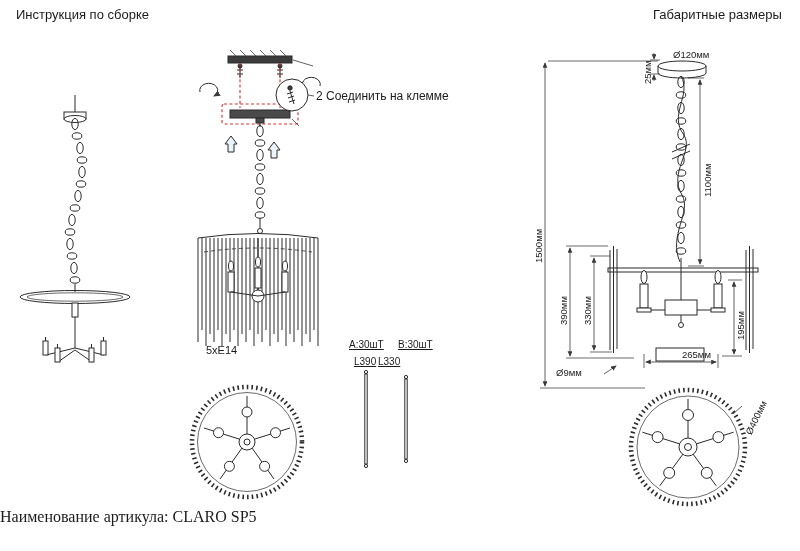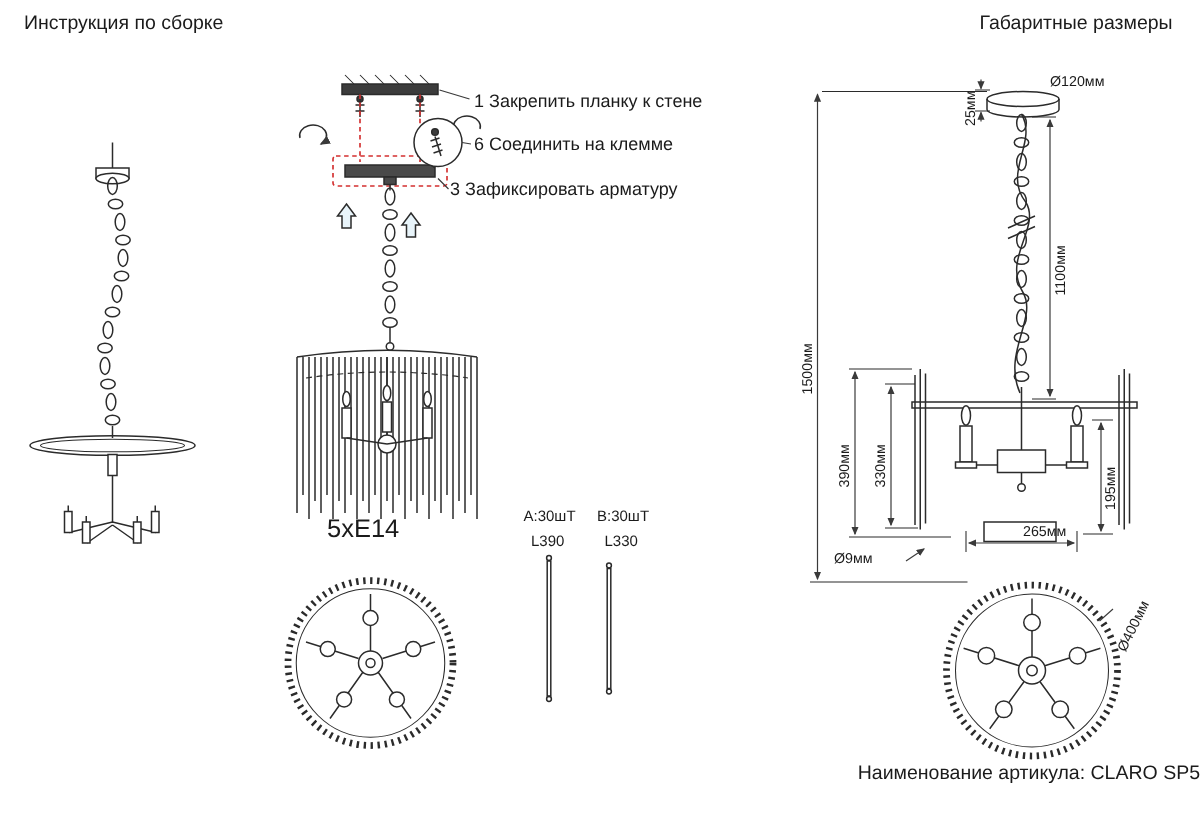--- a/index.html
+++ b/index.html
@@ -252,7 +252,7 @@
 <span class="lbl sm" style="left:403px;top:356px">L330</span>
 
 <span class="lbl d9 rot" style="left:643px;top:84px">25мм</span>
-<span class="lbl d9" style="left:700px;top:50px">Ø120мм</span>
+<span class="lbl d9" style="left:673px;top:50px">Ø120мм</span>
 <span class="lbl d9 rot" style="left:703px;top:197px">1100мм</span>
 <span class="lbl d9 rot" style="left:534px;top:263px">1500мм</span>
 <span class="lbl d9 rot" style="left:559px;top:325px">390мм</span>

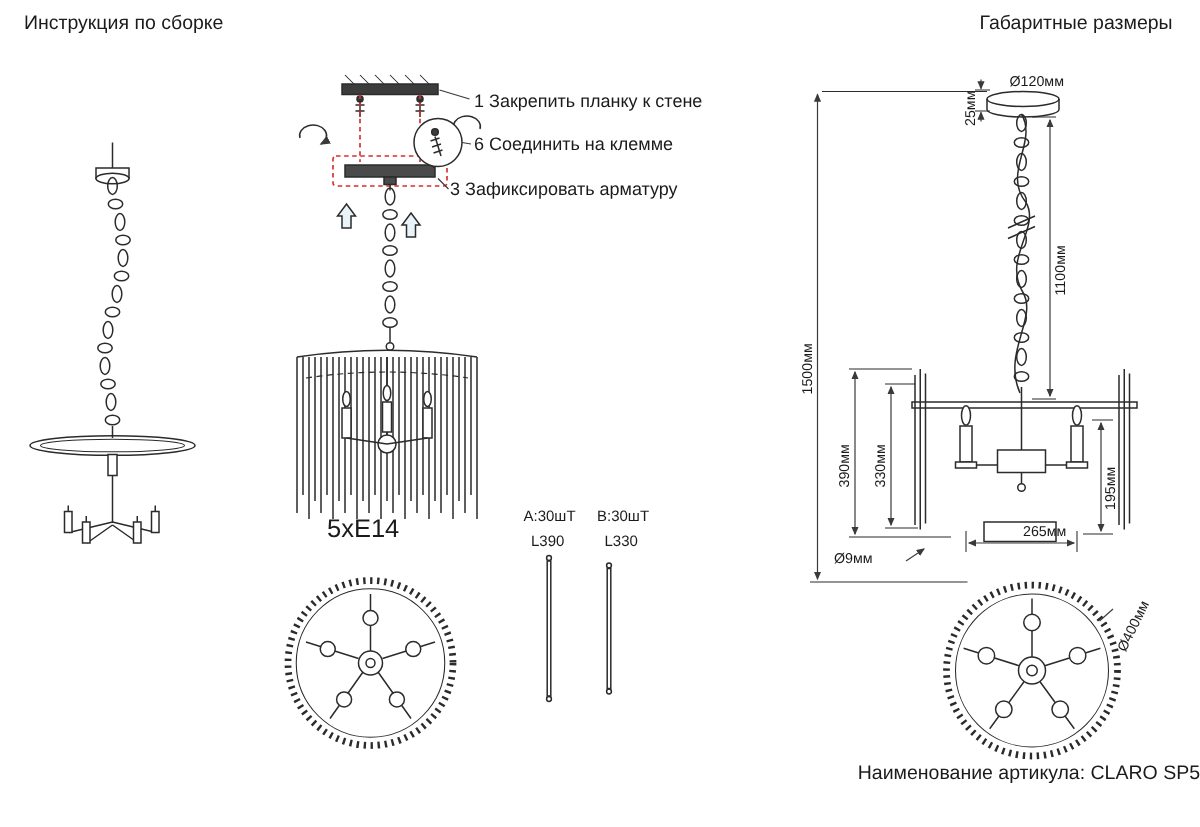--- a/index.html
+++ b/index.html
@@ -241,7 +241,6 @@
 <span class="lbl title" style="left:16px;top:8px">Инструкция по сборке</span>
 <span class="lbl footer" style="top:508px">Наименование артикула: CLARO SP5</span>
 
-<span class="lbl" style="left:316px;top:61px">1 Закрепить планку к стене</span>
 <span class="lbl" style="left:316px;top:90px">6 Соединить на клемме</span>
 <span class="lbl" style="left:300px;top:120px">3 Зафиксировать арматуру</span>
 

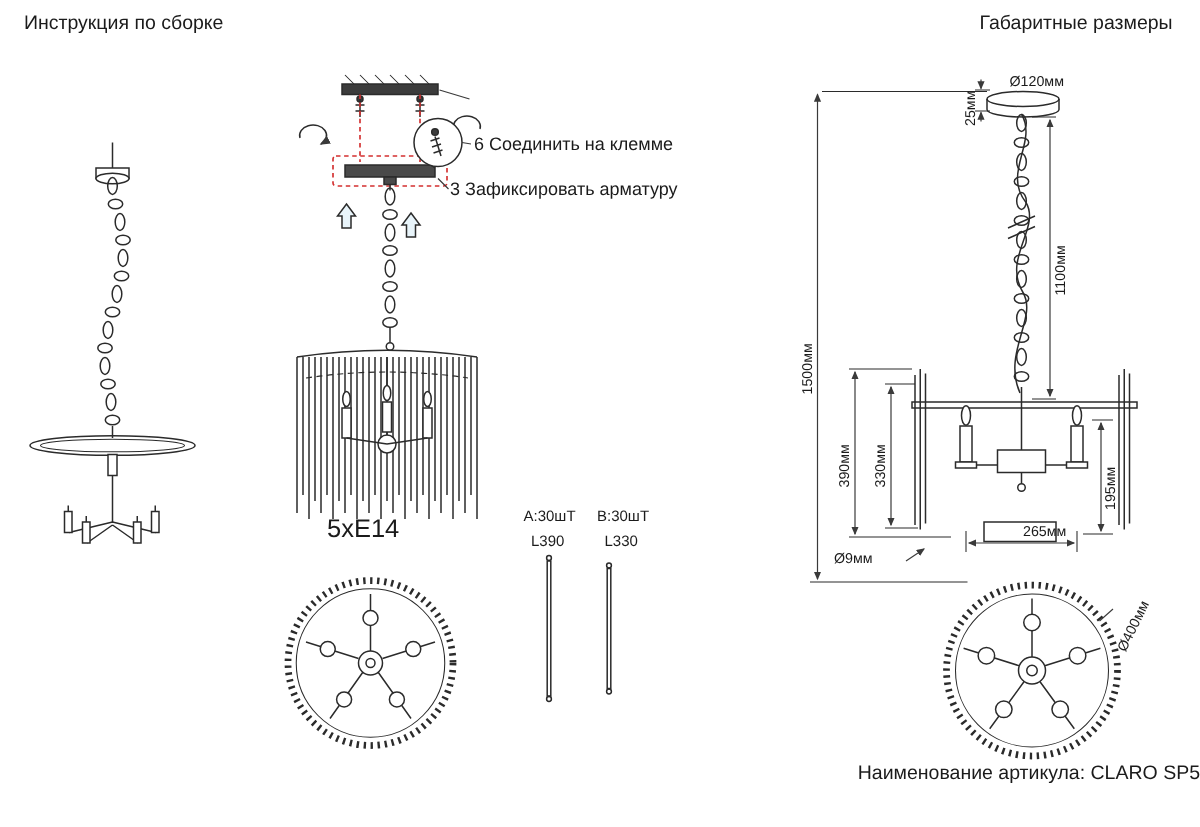--- a/index.html
+++ b/index.html
@@ -241,7 +241,7 @@
 <span class="lbl title" style="left:16px;top:8px">Инструкция по сборке</span>
 <span class="lbl footer" style="top:508px">Наименование артикула: CLARO SP5</span>
 
-<span class="lbl" style="left:316px;top:90px">6 Соединить на клемме</span>
+<span class="lbl" style="left:316px;top:90px">2 Соединить на клемме</span>
 <span class="lbl" style="left:300px;top:120px">3 Зафиксировать арматуру</span>
 
 <span class="lbl md" style="left:206px;top:344px">5хЕ14</span>

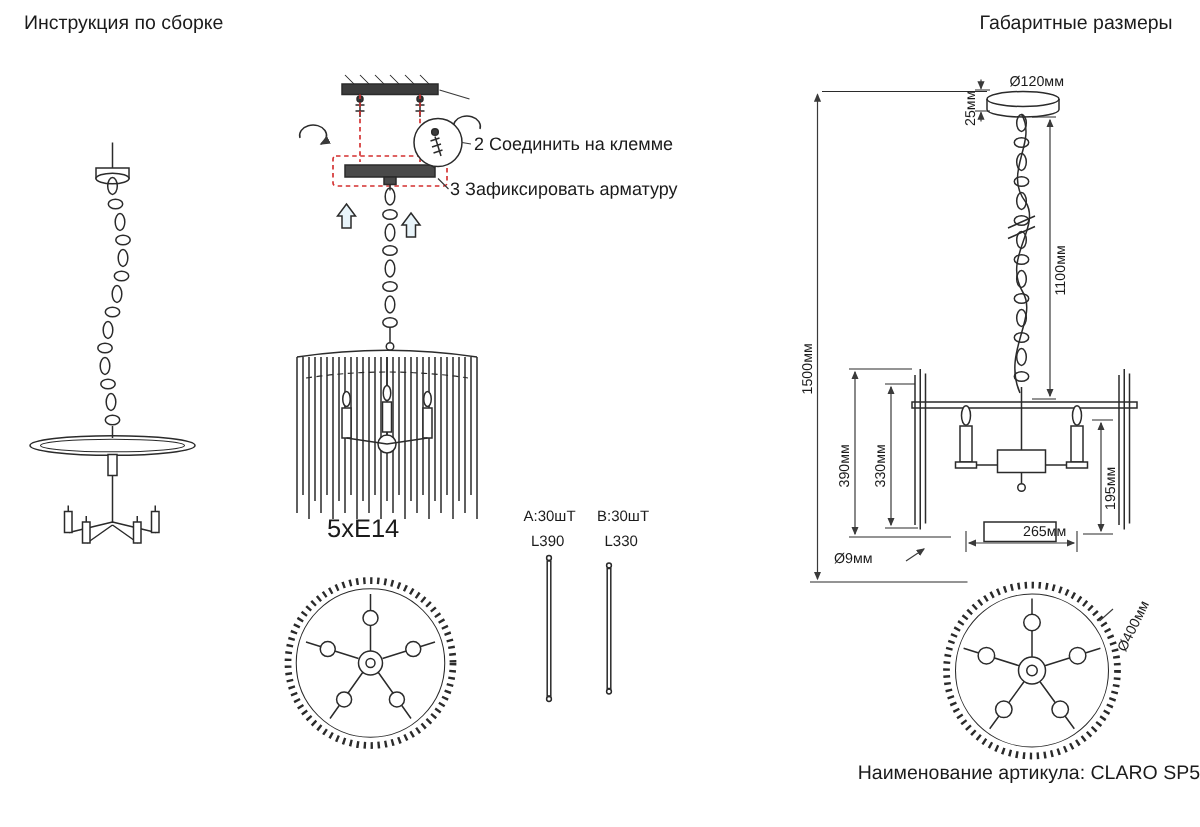--- a/index.html
+++ b/index.html
@@ -242,7 +242,6 @@
 <span class="lbl footer" style="top:508px">Наименование артикула: CLARO SP5</span>
 
 <span class="lbl" style="left:316px;top:90px">2 Соединить на клемме</span>
-<span class="lbl" style="left:300px;top:120px">3 Зафиксировать арматуру</span>
 
 <span class="lbl md" style="left:206px;top:344px">5хЕ14</span>
 <span class="lbl sm" style="left:349px;top:339px">А:30шТ</span>

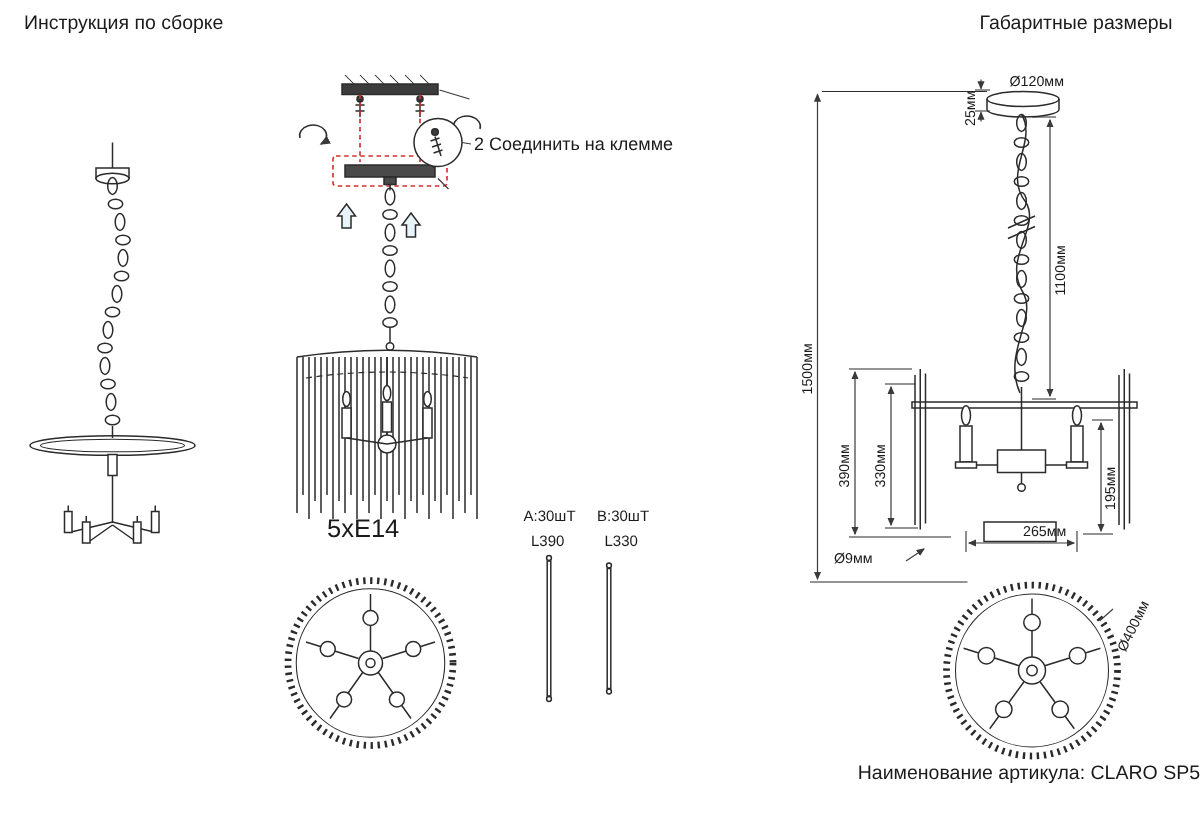--- a/index.html
+++ b/index.html
@@ -10,7 +10,7 @@
   .title{font-size:13px;}
   .footer{font-size:13px;left:0;right:0;text-align:right;}
   .sm{font-size:10px;}
-  .md{font-size:17px;margin-left:12px;}
+  .md{font-size:11px;}
   .d9{font-size:9.5px;}
   .rot{transform:rotate(-90deg);transform-origin:0 0;}
   .rot64{transform:rotate(-64deg);transform-origin:0 0;}

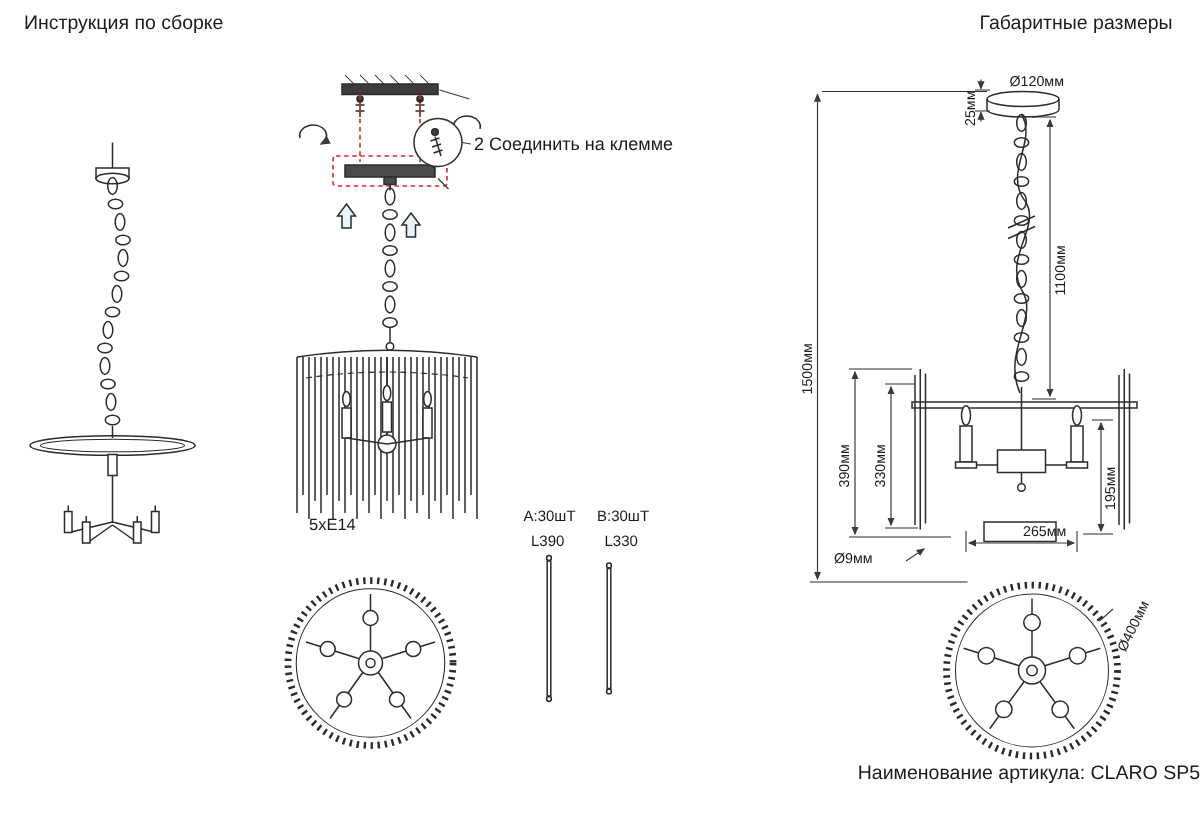--- a/index.html
+++ b/index.html
@@ -9,7 +9,7 @@
   .lbl{position:absolute;white-space:nowrap;line-height:1.1;font-size:12px;color:#1b1b1b;}
   .title{font-size:13px;}
   .footer{font-size:13px;left:0;right:0;text-align:right;}
-  .sm{font-size:10px;}
+  .sm{font-size:10px;text-decoration:underline;}
   .md{font-size:11px;}
   .d9{font-size:9.5px;}
   .rot{transform:rotate(-90deg);transform-origin:0 0;}

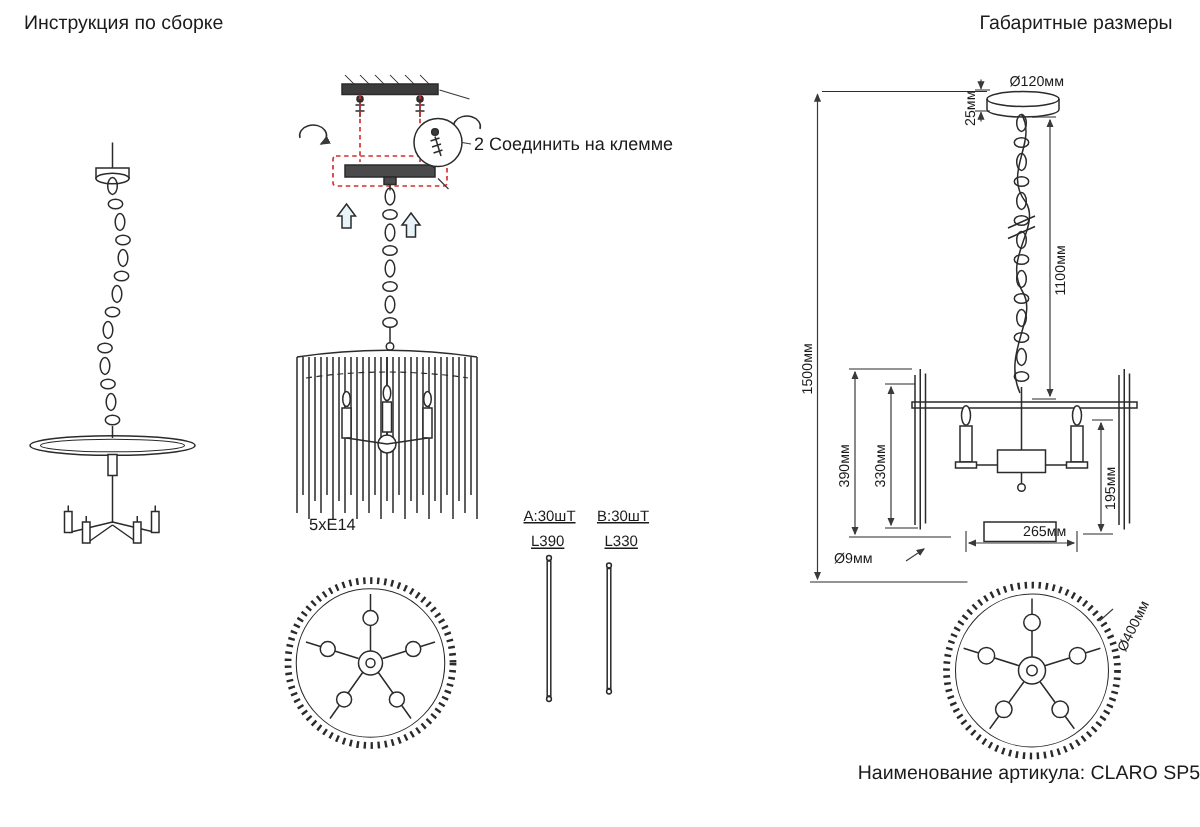--- a/index.html
+++ b/index.html
@@ -247,7 +247,7 @@
 <span class="lbl sm" style="left:349px;top:339px">А:30шТ</span>
 <span class="lbl sm" style="left:398px;top:339px">В:30шТ</span>
 <span class="lbl sm" style="left:354px;top:356px">L390</span>
-<span class="lbl sm" style="left:403px;top:356px">L330</span>
+<span class="lbl sm" style="left:378px;top:356px">L330</span>
 
 <span class="lbl d9 rot" style="left:643px;top:84px">25мм</span>
 <span class="lbl d9" style="left:673px;top:50px">Ø120мм</span>

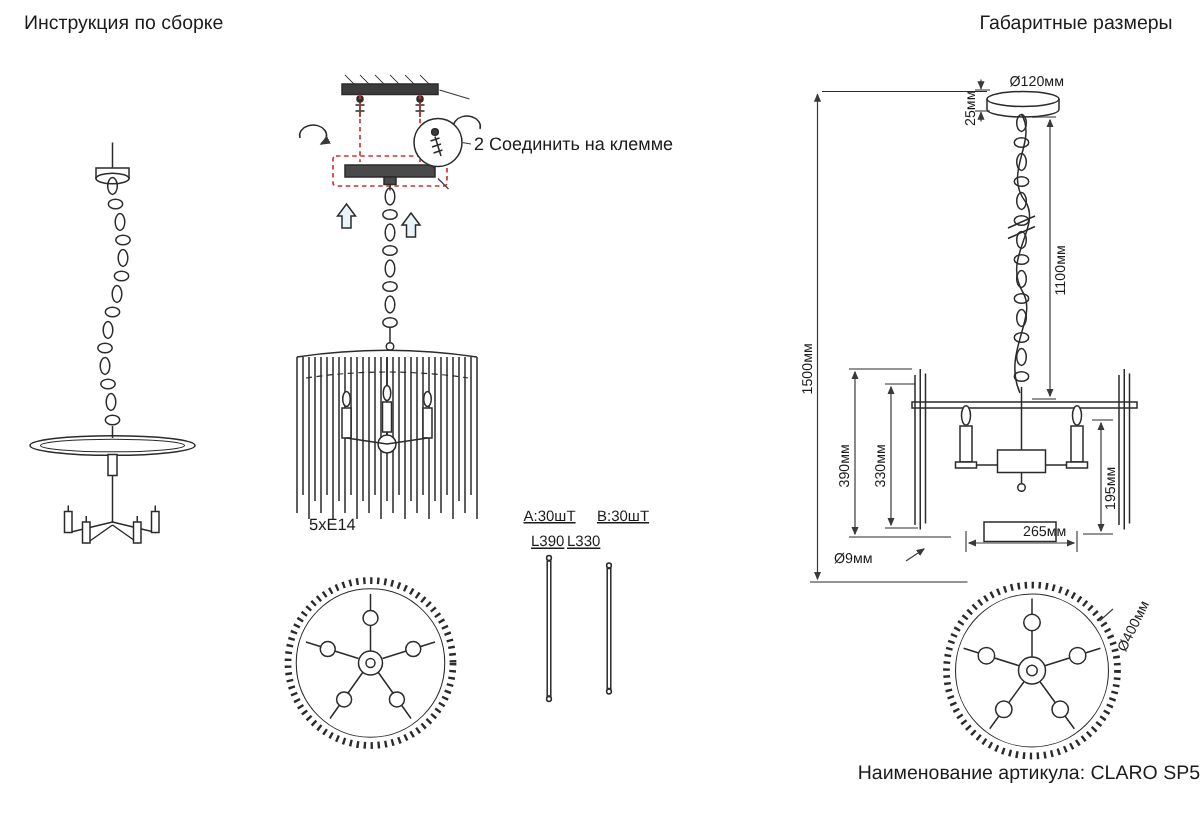--- a/index.html
+++ b/index.html
@@ -8,7 +8,7 @@
   svg{position:absolute;left:0;top:0;}
   .lbl{position:absolute;white-space:nowrap;line-height:1.1;font-size:12px;color:#1b1b1b;}
   .title{font-size:13px;}
-  .footer{font-size:13px;left:0;right:0;text-align:right;}
+  .footer{font-size:16px;left:0;right:0;text-align:left;font-family:Liberation Serif, serif;}
   .sm{font-size:10px;text-decoration:underline;}
   .md{font-size:11px;}
   .d9{font-size:9.5px;}

